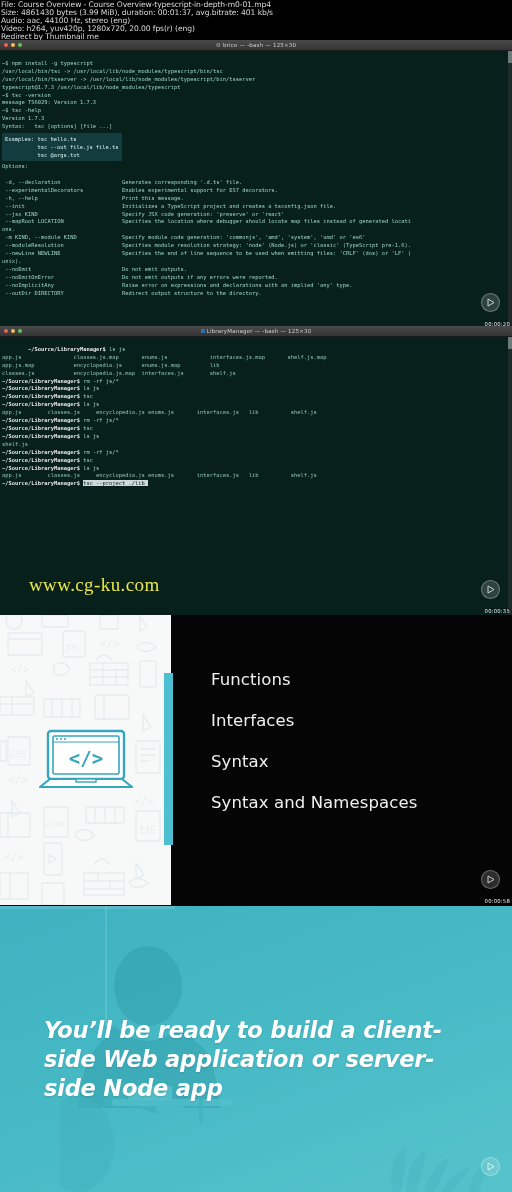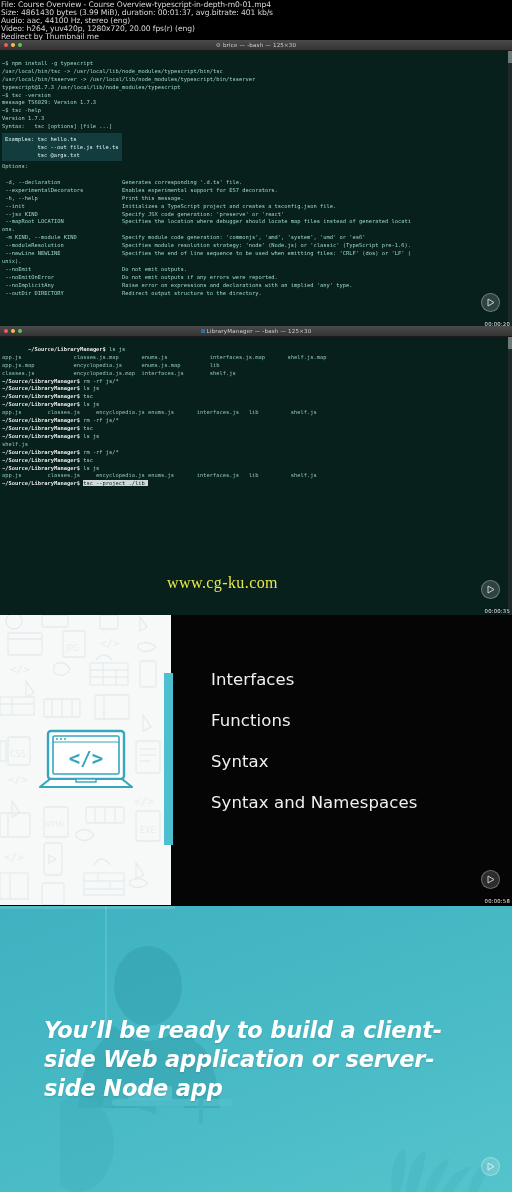--- a/index.html
+++ b/index.html
@@ -84,8 +84,8 @@
   
   .watermark {
     position: absolute; left: 0; right: 0; top: 574px;
-    text-align: center; color: #e8e84a;
-    font-family: "Liberation Serif", serif; font-size: 16px;
+    color: #e8e84a;
+    font-family: "Liberation Serif", serif; font-size: 19px;
     letter-spacing: .4px;
     padding-left: 29px;
   }

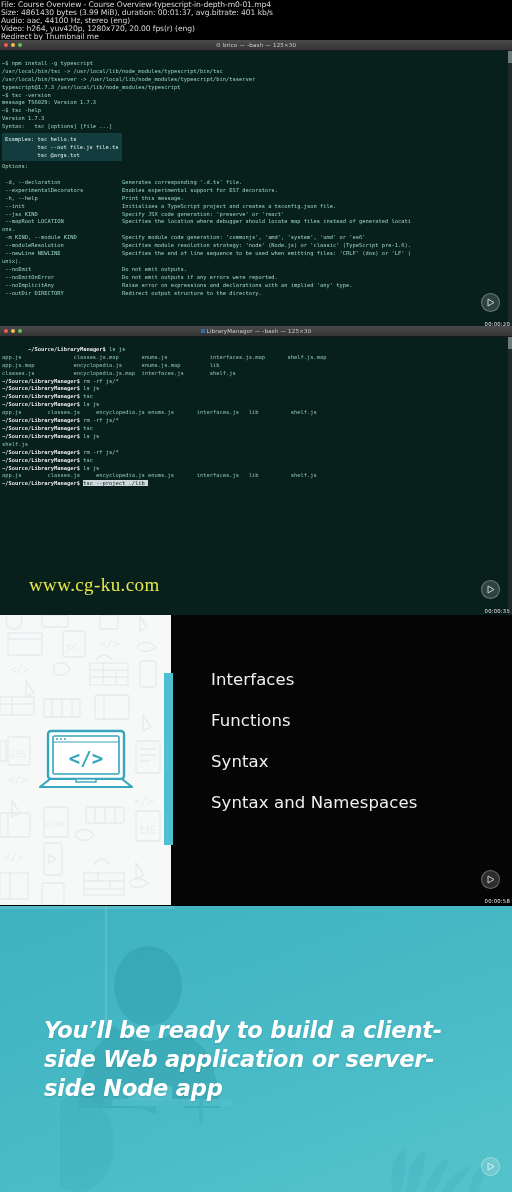--- a/index.html
+++ b/index.html
@@ -341,8 +341,8 @@
     </div>
     <div class="slide-right">
       <ul class="bullets">
+        <li>Functions</li>
         <li>Interfaces</li>
-        <li>Functions</li>
         <li>Syntax</li>
         <li>Syntax and Namespaces</li>
       </ul>

